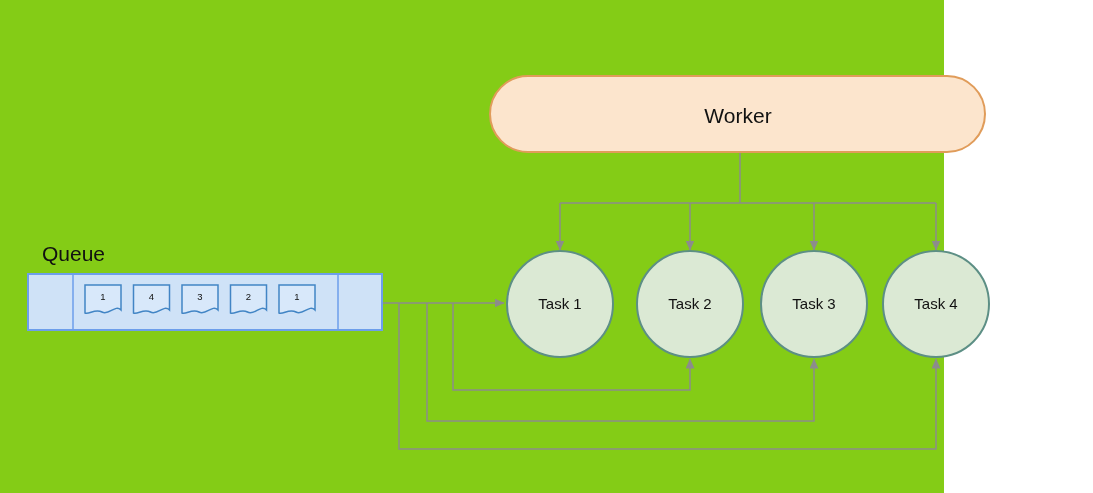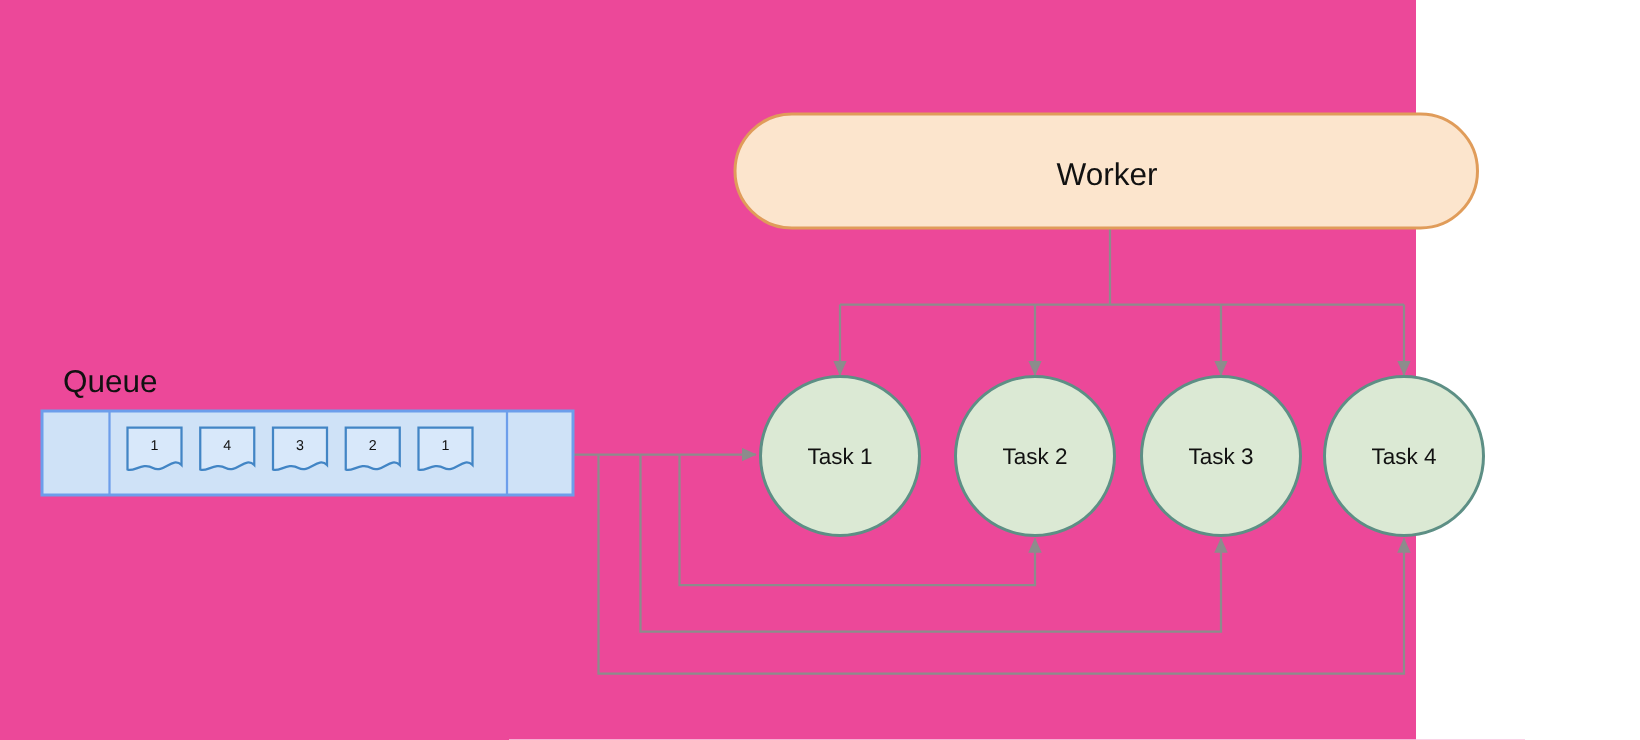--- a/index.html
+++ b/index.html
@@ -15,7 +15,7 @@
     position: relative;
     width: 944px;
     height: 493px;
-    background: #ec4899;
+    background: #84cc16;
   }
   svg text {
     font-family: "Liberation Sans", sans-serif;

